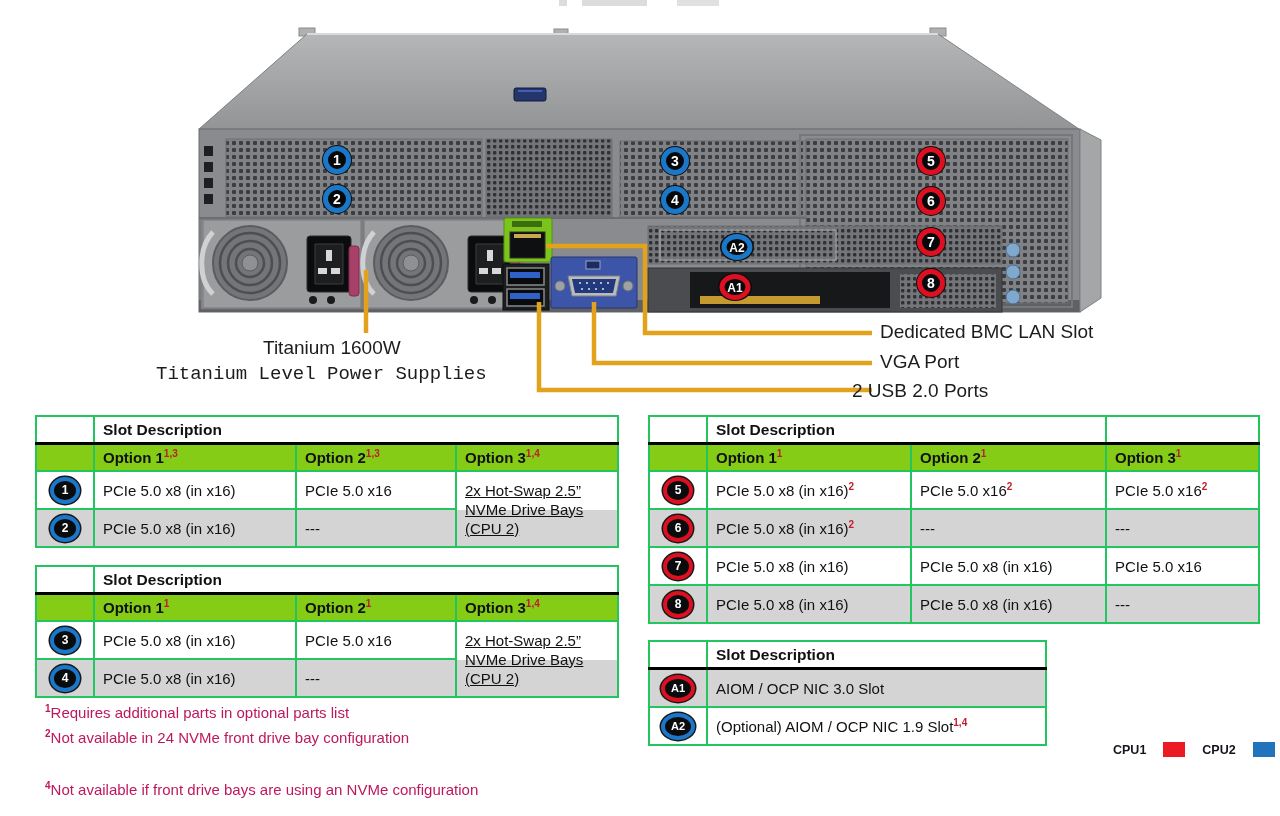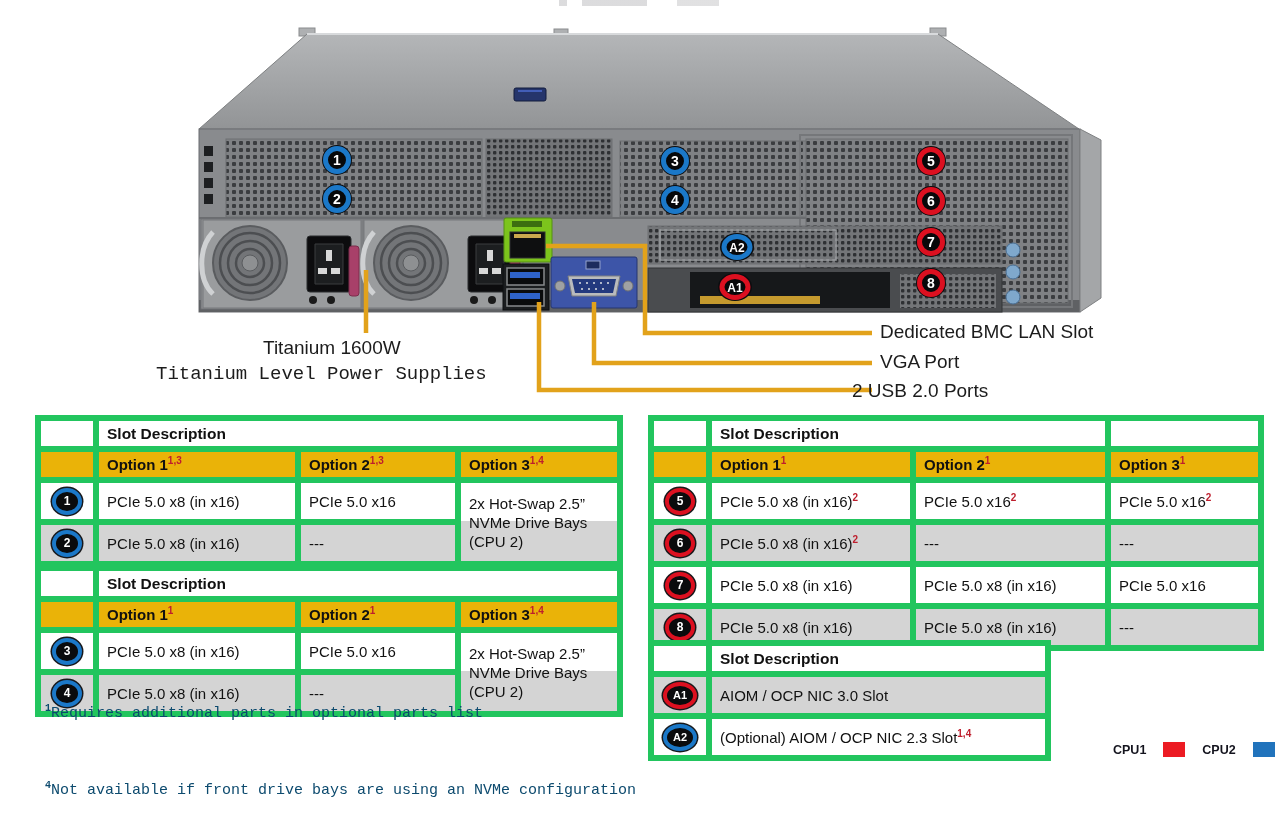--- a/index.html
+++ b/index.html
@@ -24,7 +24,7 @@
   
   table.slot-table{position:absolute;border-collapse:collapse;table-layout:fixed;
     font-size:15px;color:#111;background:#fff;}
-  table.slot-table td{border:6px solid #22c55e;padding:1px 8px;vertical-align:middle;overflow:hidden;}
+  table.slot-table td{border:2px solid #22c55e;padding:1px 8px;vertical-align:middle;overflow:hidden;}
   table.slot-table tr.h1 td{height:23px;font-weight:bold;font-size:15.5px;border-bottom:3px solid #000;background:#fff;}
   table.slot-table tr.h2 td{height:23px;font-weight:bold;background:#eab308;margin-left:10px;}
   table.slot-table tr.r td{height:34px;}

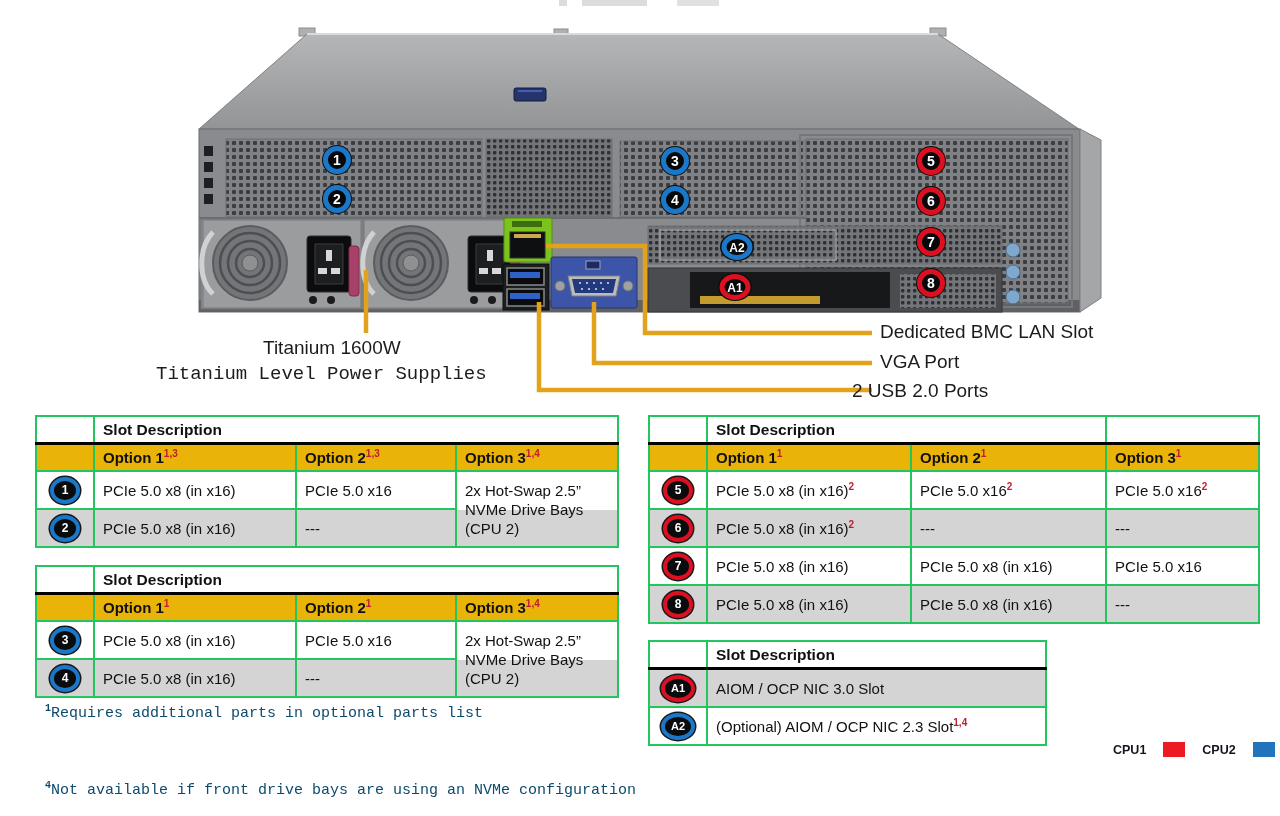--- a/index.html
+++ b/index.html
@@ -26,7 +26,7 @@
     font-size:15px;color:#111;background:#fff;}
   table.slot-table td{border:2px solid #22c55e;padding:1px 8px;vertical-align:middle;overflow:hidden;}
   table.slot-table tr.h1 td{height:23px;font-weight:bold;font-size:15.5px;border-bottom:3px solid #000;background:#fff;}
-  table.slot-table tr.h2 td{height:23px;font-weight:bold;background:#eab308;margin-left:10px;}
+  table.slot-table tr.h2 td{height:23px;font-weight:bold;background:#84cc16;margin-left:10px;}
   table.slot-table tr.r td{height:34px;}
   table.slot-table tr.odd td{background:#ffffff;}
   table.slot-table tr.even td{background:#D4D4D4;}

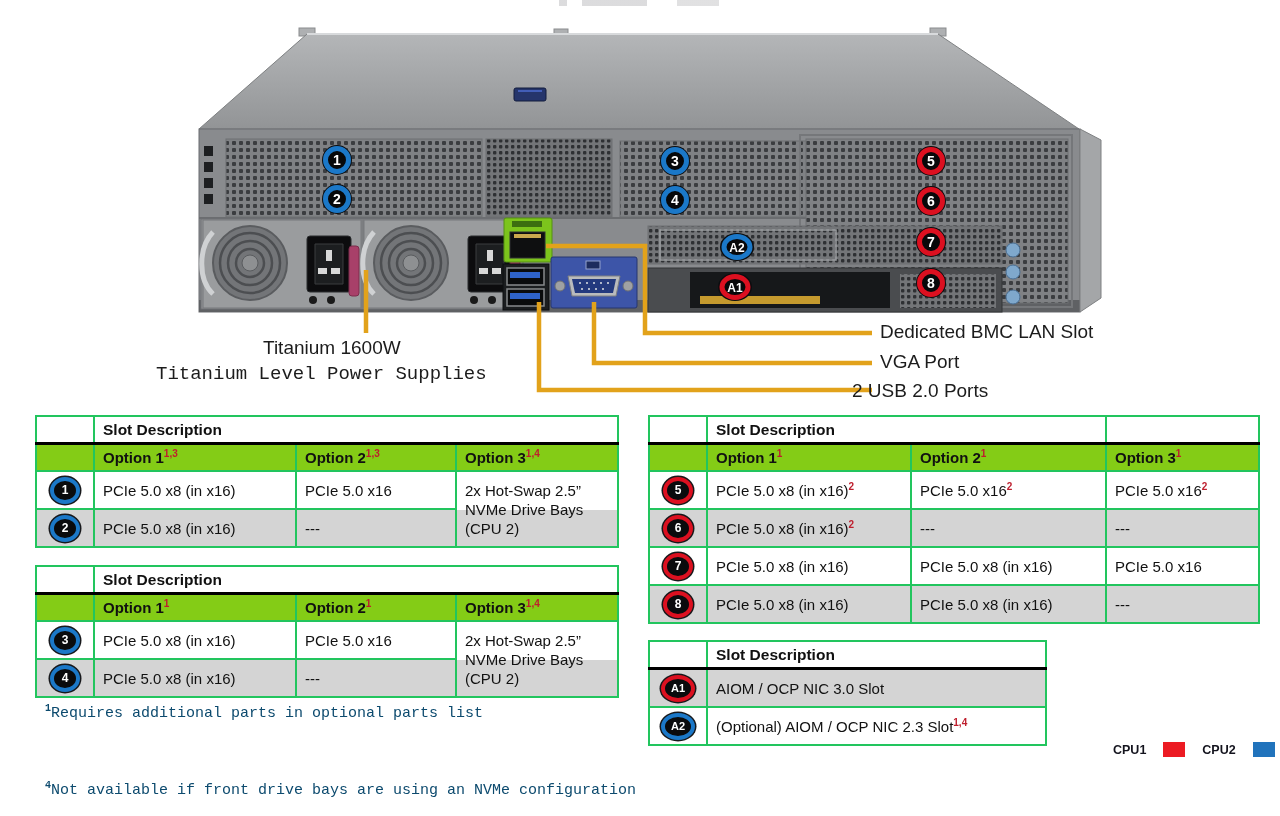--- a/index.html
+++ b/index.html
@@ -33,7 +33,7 @@
   td.badge-cell{text-align:center;padding:1px 2px;}
   sup.fn{color:#BE1E2D;font-size:10px;font-weight:bold;line-height:0;}
   td.merged{vertical-align:top;padding-top:3px;line-height:19px;
-    background:linear-gradient(#ffffff 0 38px,#D4D4D4 38px 100%) !important;}
+    background:linear-gradient(#ffffff 0 38px,#D4D4D4 38px 100%) !important;text-decoration:underline;}
   .tbadge{display:inline-flex;align-items:center;justify-content:center;
     width:22px;height:19px;border-radius:50%;background:#0a0b0d;color:#fff;
     font-weight:bold;font-size:12px;border:4px solid #1B78C8;box-shadow:0 0 0 1.5px #17181b;}

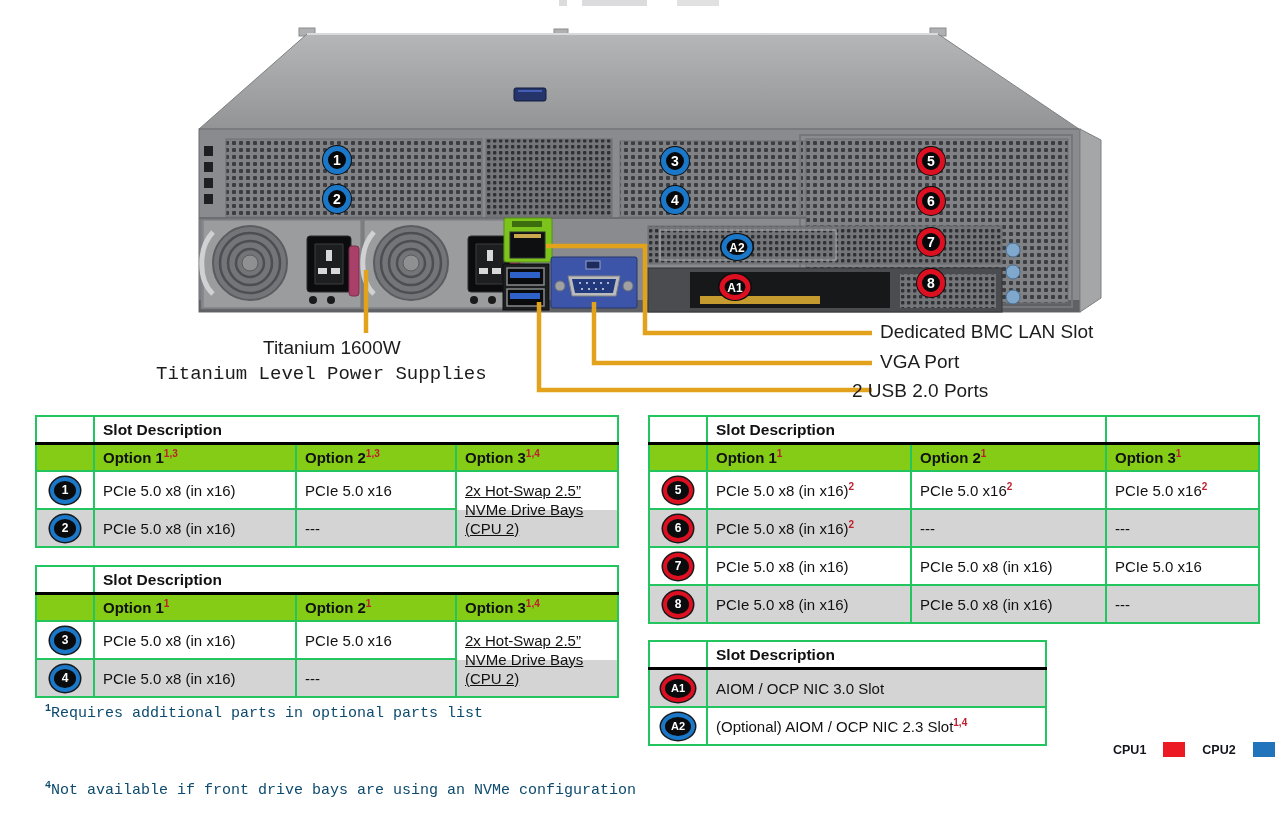--- a/index.html
+++ b/index.html
@@ -42,7 +42,7 @@
   .tbadge.wide{width:26px;font-size:11px;}
 
   
-  .footnote{position:absolute;left:45px;font-size:15px;color:#0c4a6e;white-space:nowrap;font-family:Liberation Mono, monospace;}
+  .footnote{position:absolute;left:45px;font-size:15px;color:#be185d;white-space:nowrap;}
   .footnote sup{font-size:10px;font-weight:bold;}
 
   

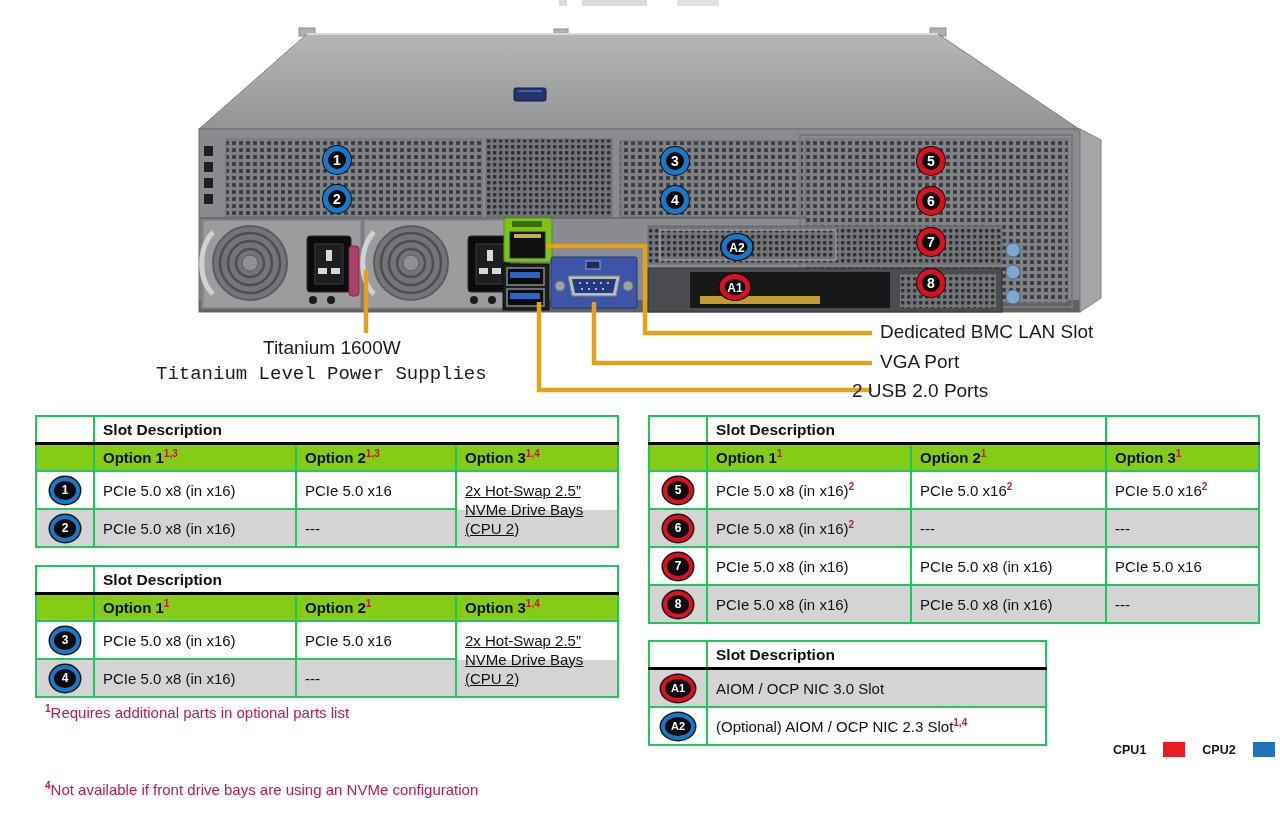--- a/index.html
+++ b/index.html
@@ -398,6 +398,7 @@
     </table>
 
   <div class="footnote" style="top:703px;"><sup>1</sup><span>Requires additional parts in optional parts list</span></div>
+  <div class="footnote" style="top:728px;"><sup>2</sup><span>Not available in 24 NVMe front drive bay configuration</span></div>
   <div class="footnote" style="top:780px;text-align:right;"><sup>4</sup><span>Not available if front drive bays are using an NVMe configuration</span></div>
 
   <div class="legend">

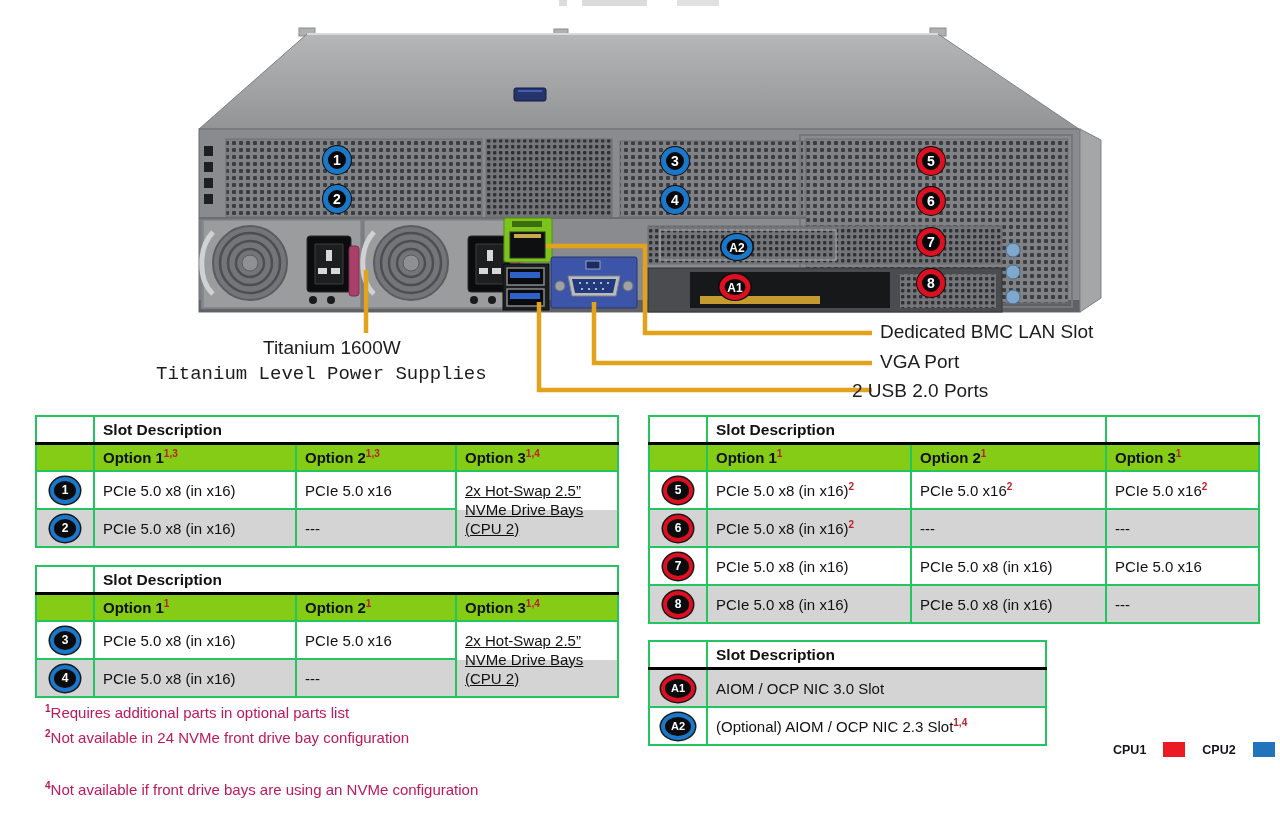--- a/index.html
+++ b/index.html
@@ -392,7 +392,7 @@
     </tr>
     <tr class="r odd">
       <td class="badge-cell"><span class="tbadge wide" data-color="blue">A2</span></td>
-      <td><span>(Optional) AIOM / OCP NIC 2.3 Slot</span><sup class="fn">1,4</sup></td>
+      <td><span>(Optional) AIOM / OCP NIC 1.9 Slot</span><sup class="fn">1,4</sup></td>
     </tr>
   </tbody>
     </table>

